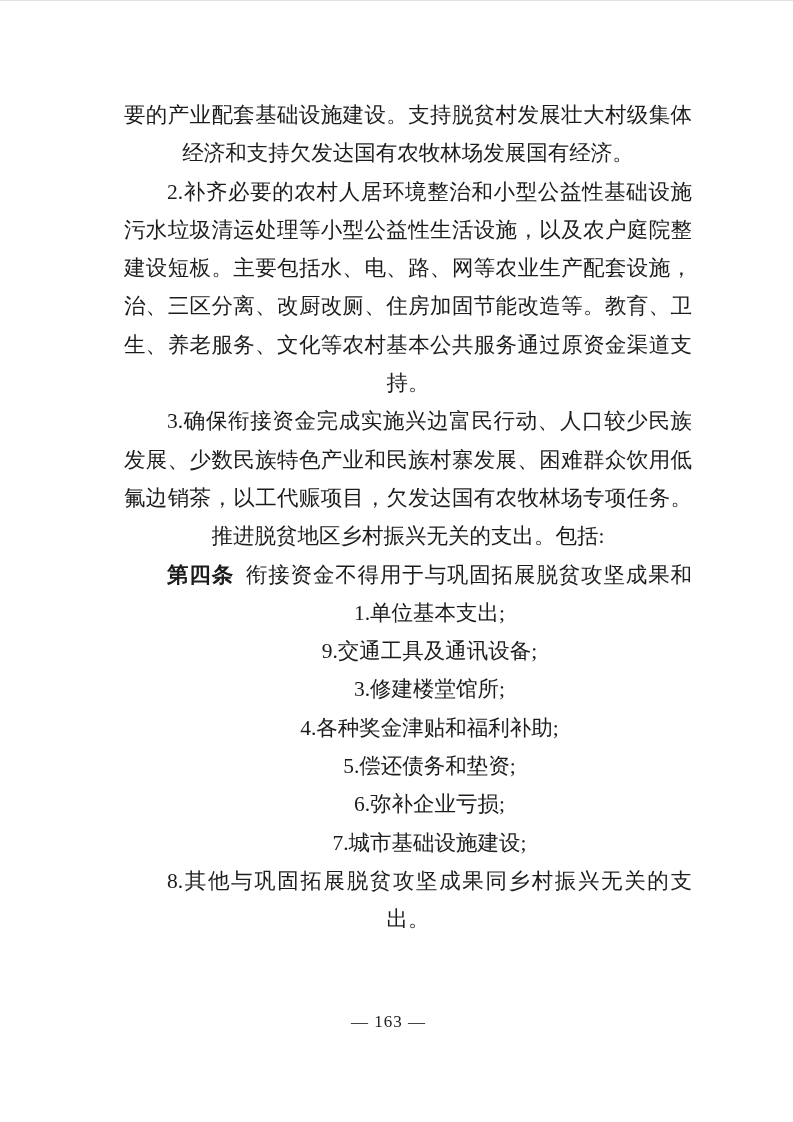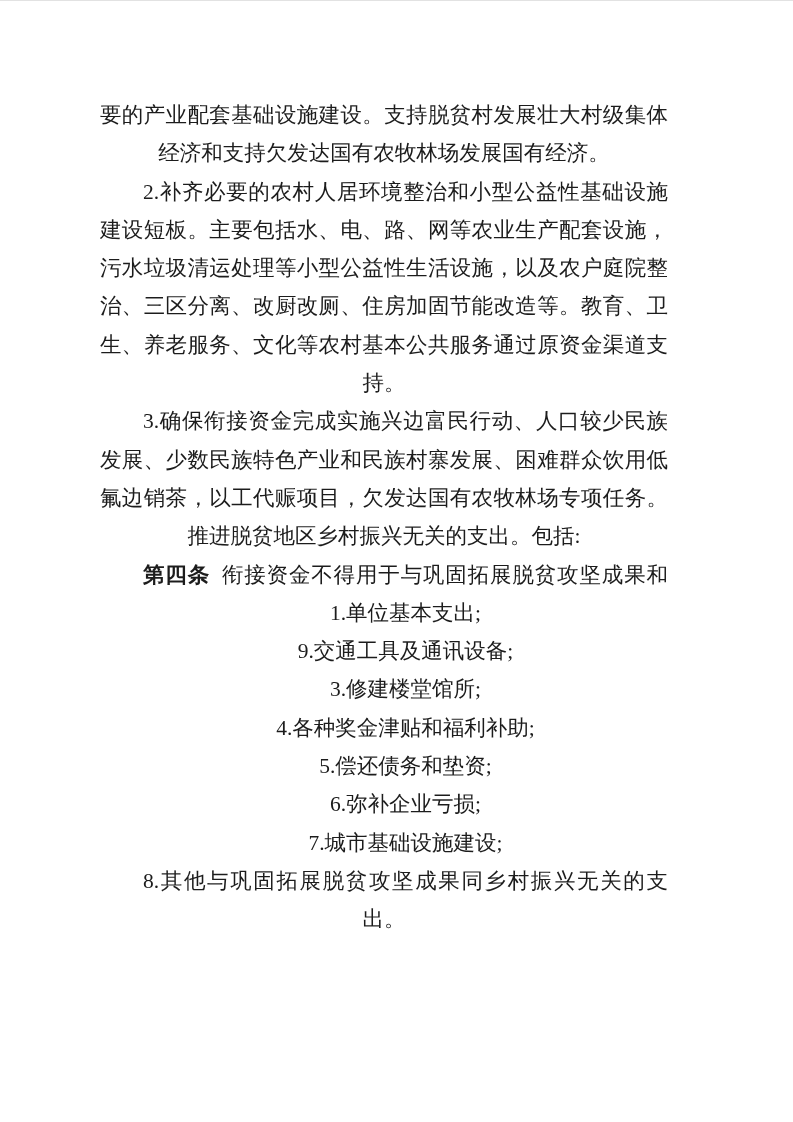--- a/index.html
+++ b/index.html
@@ -23,7 +23,7 @@
   }
   .text-block {
     position: absolute;
-    left: 100px;
+    left: 124px;
     top: 95px;
     width: 568px;
     color: #1c1c1c;

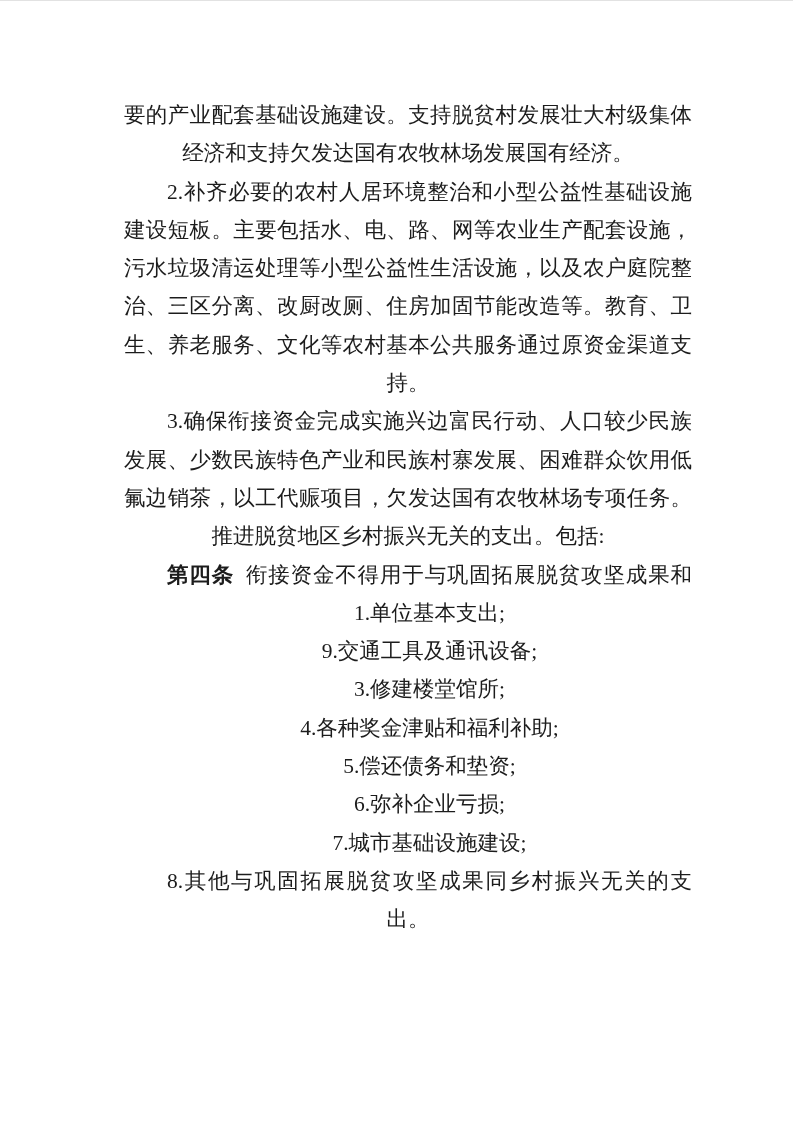--- a/index.html
+++ b/index.html
@@ -72,8 +72,8 @@
       <div class="line justify"><span>要的产业配套基础设施建设。支持脱贫村发展壮大村级集体</span></div>
       <div class="line plain"><span>经济和支持欠发达国有农牧林场发展国有经济。</span></div>
       <div class="line justify indent"><span>2.补齐必要的农村人居环境整治和小型公益性基础设施</span></div>
+      <div class="line justify"><span>污水垃圾清运处理等小型公益性生活设施，以及农户庭院整</span></div>
       <div class="line justify"><span>建设短板。主要包括水、电、路、网等农业生产配套设施，</span></div>
-      <div class="line justify"><span>污水垃圾清运处理等小型公益性生活设施，以及农户庭院整</span></div>
       <div class="line justify"><span>治、三区分离、改厨改厕、住房加固节能改造等。教育、卫</span></div>
       <div class="line justify"><span>生、养老服务、文化等农村基本公共服务通过原资金渠道支</span></div>
       <div class="line plain"><span>持。</span></div>

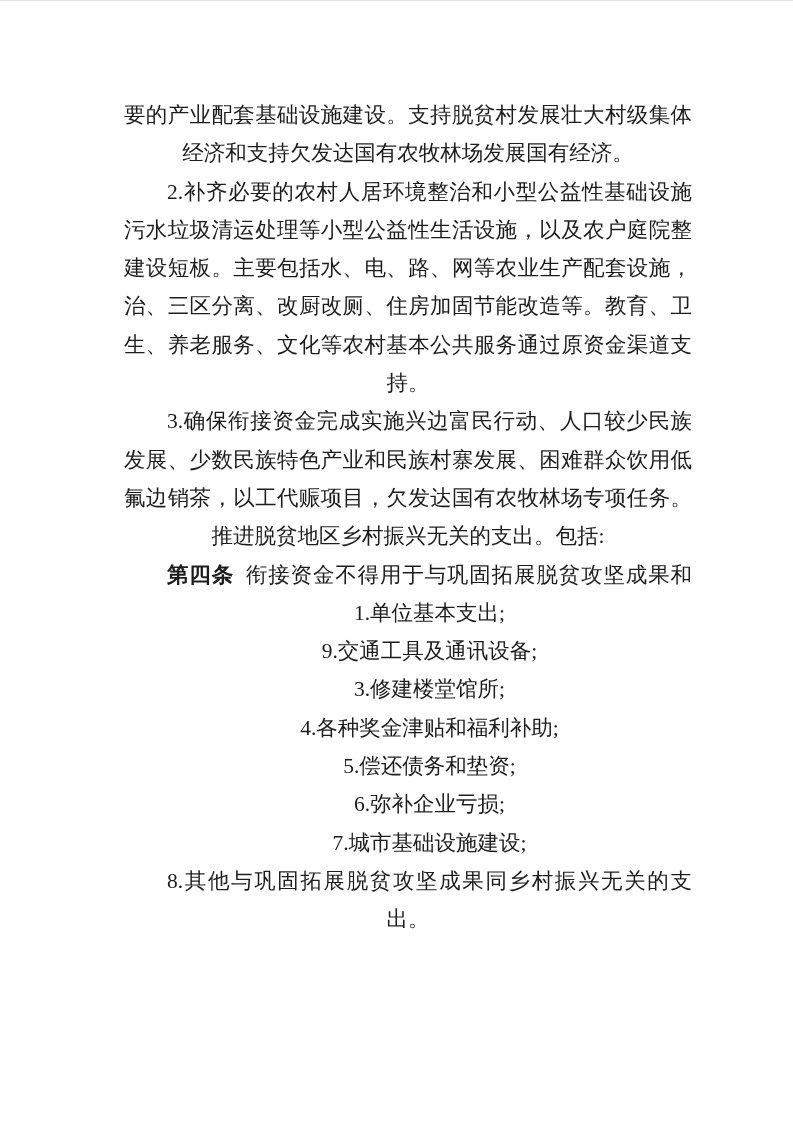--- a/index.html
+++ b/index.html
@@ -92,6 +92,7 @@
       <div class="line justify indent"><span>8.其他与巩固拓展脱贫攻坚成果同乡村振兴无关的支</span></div>
       <div class="line plain"><span>出。</span></div>
     </div>
+  <div class="footer">— 163 —</div>
 </main>
 
 </body></html>

